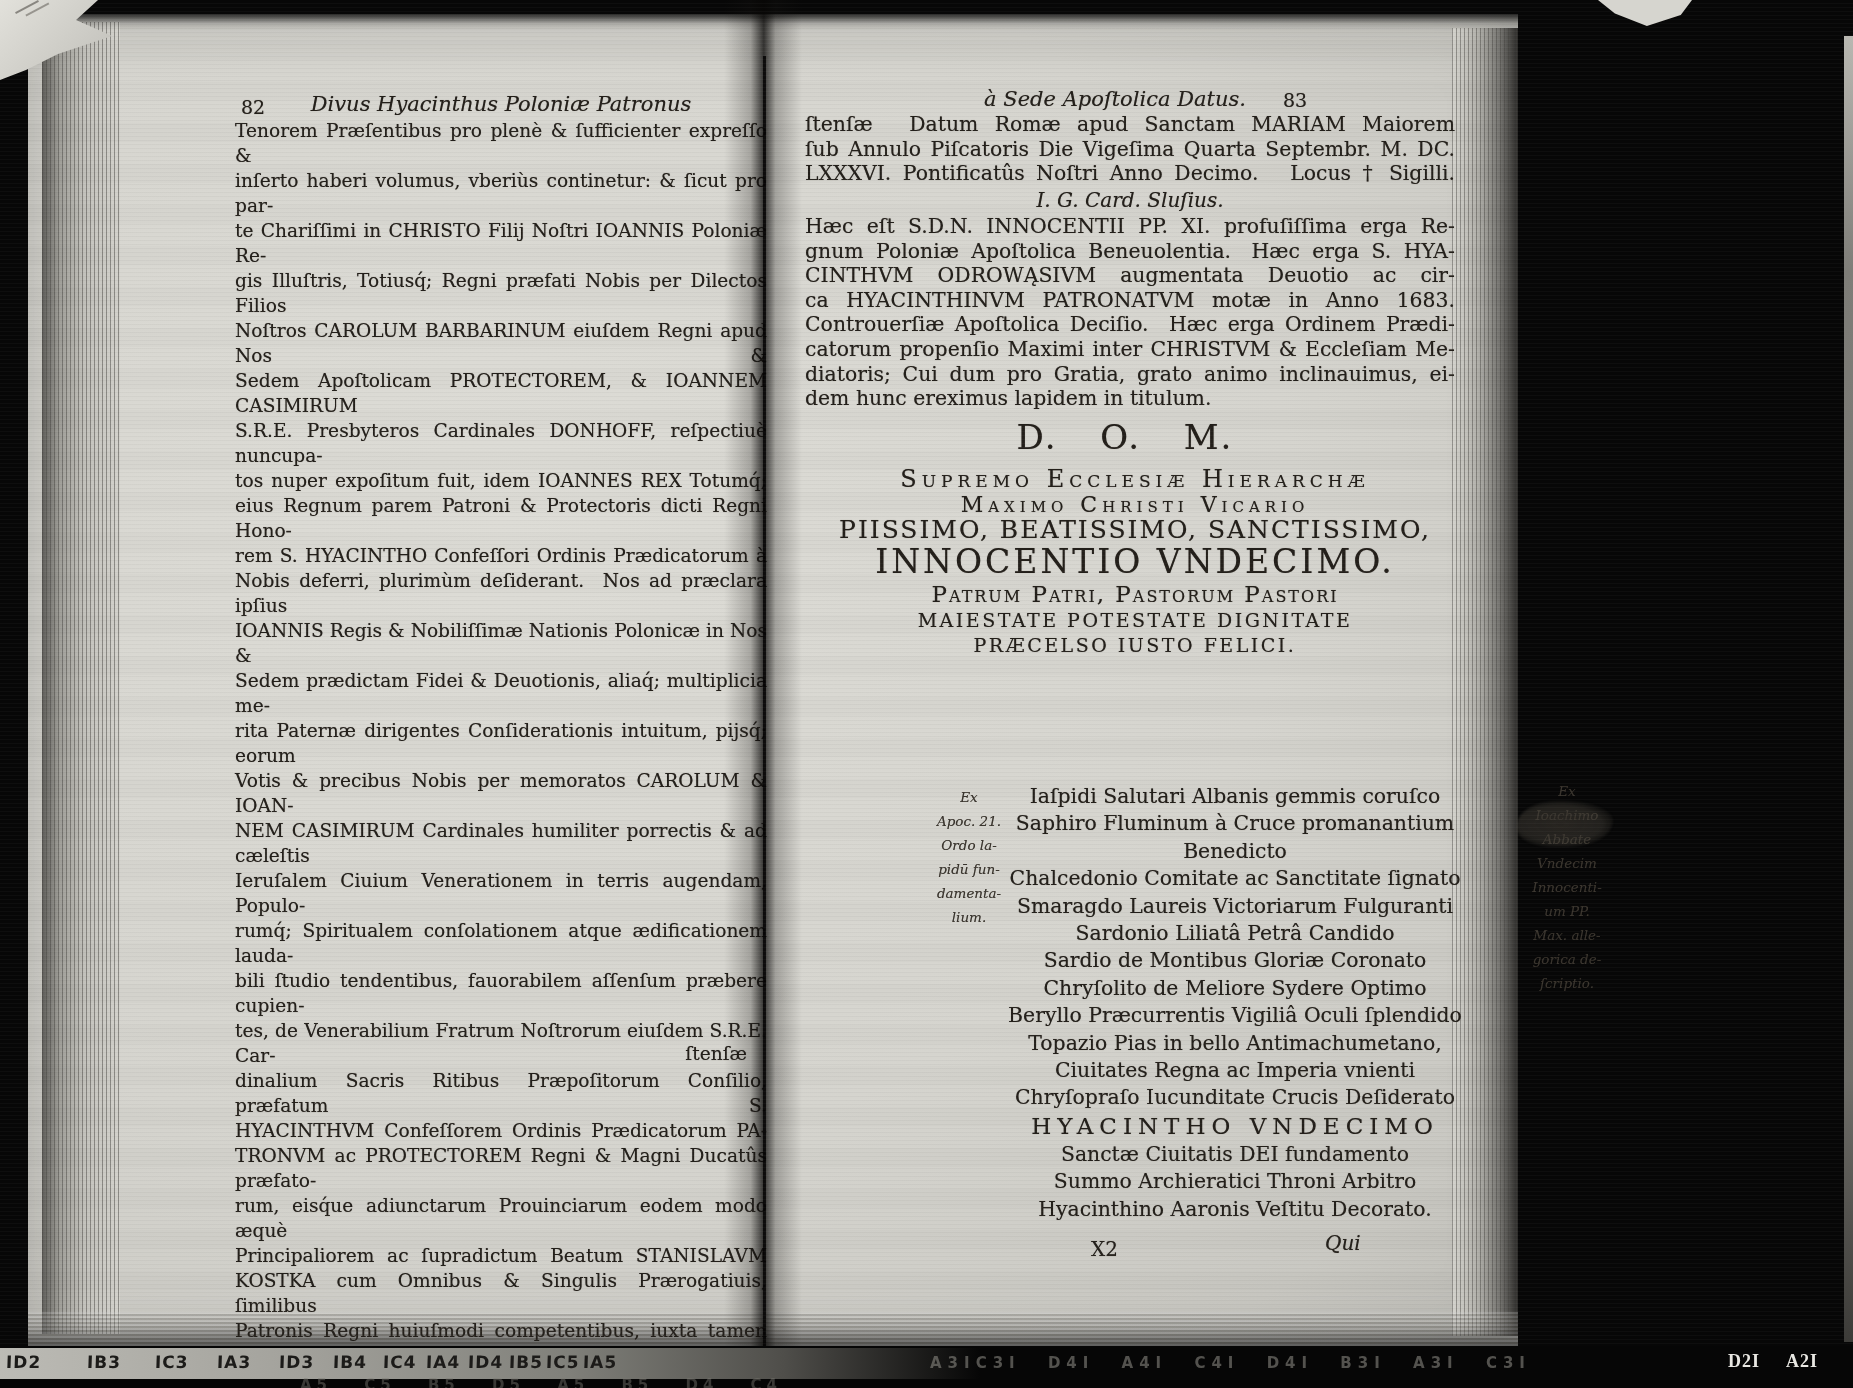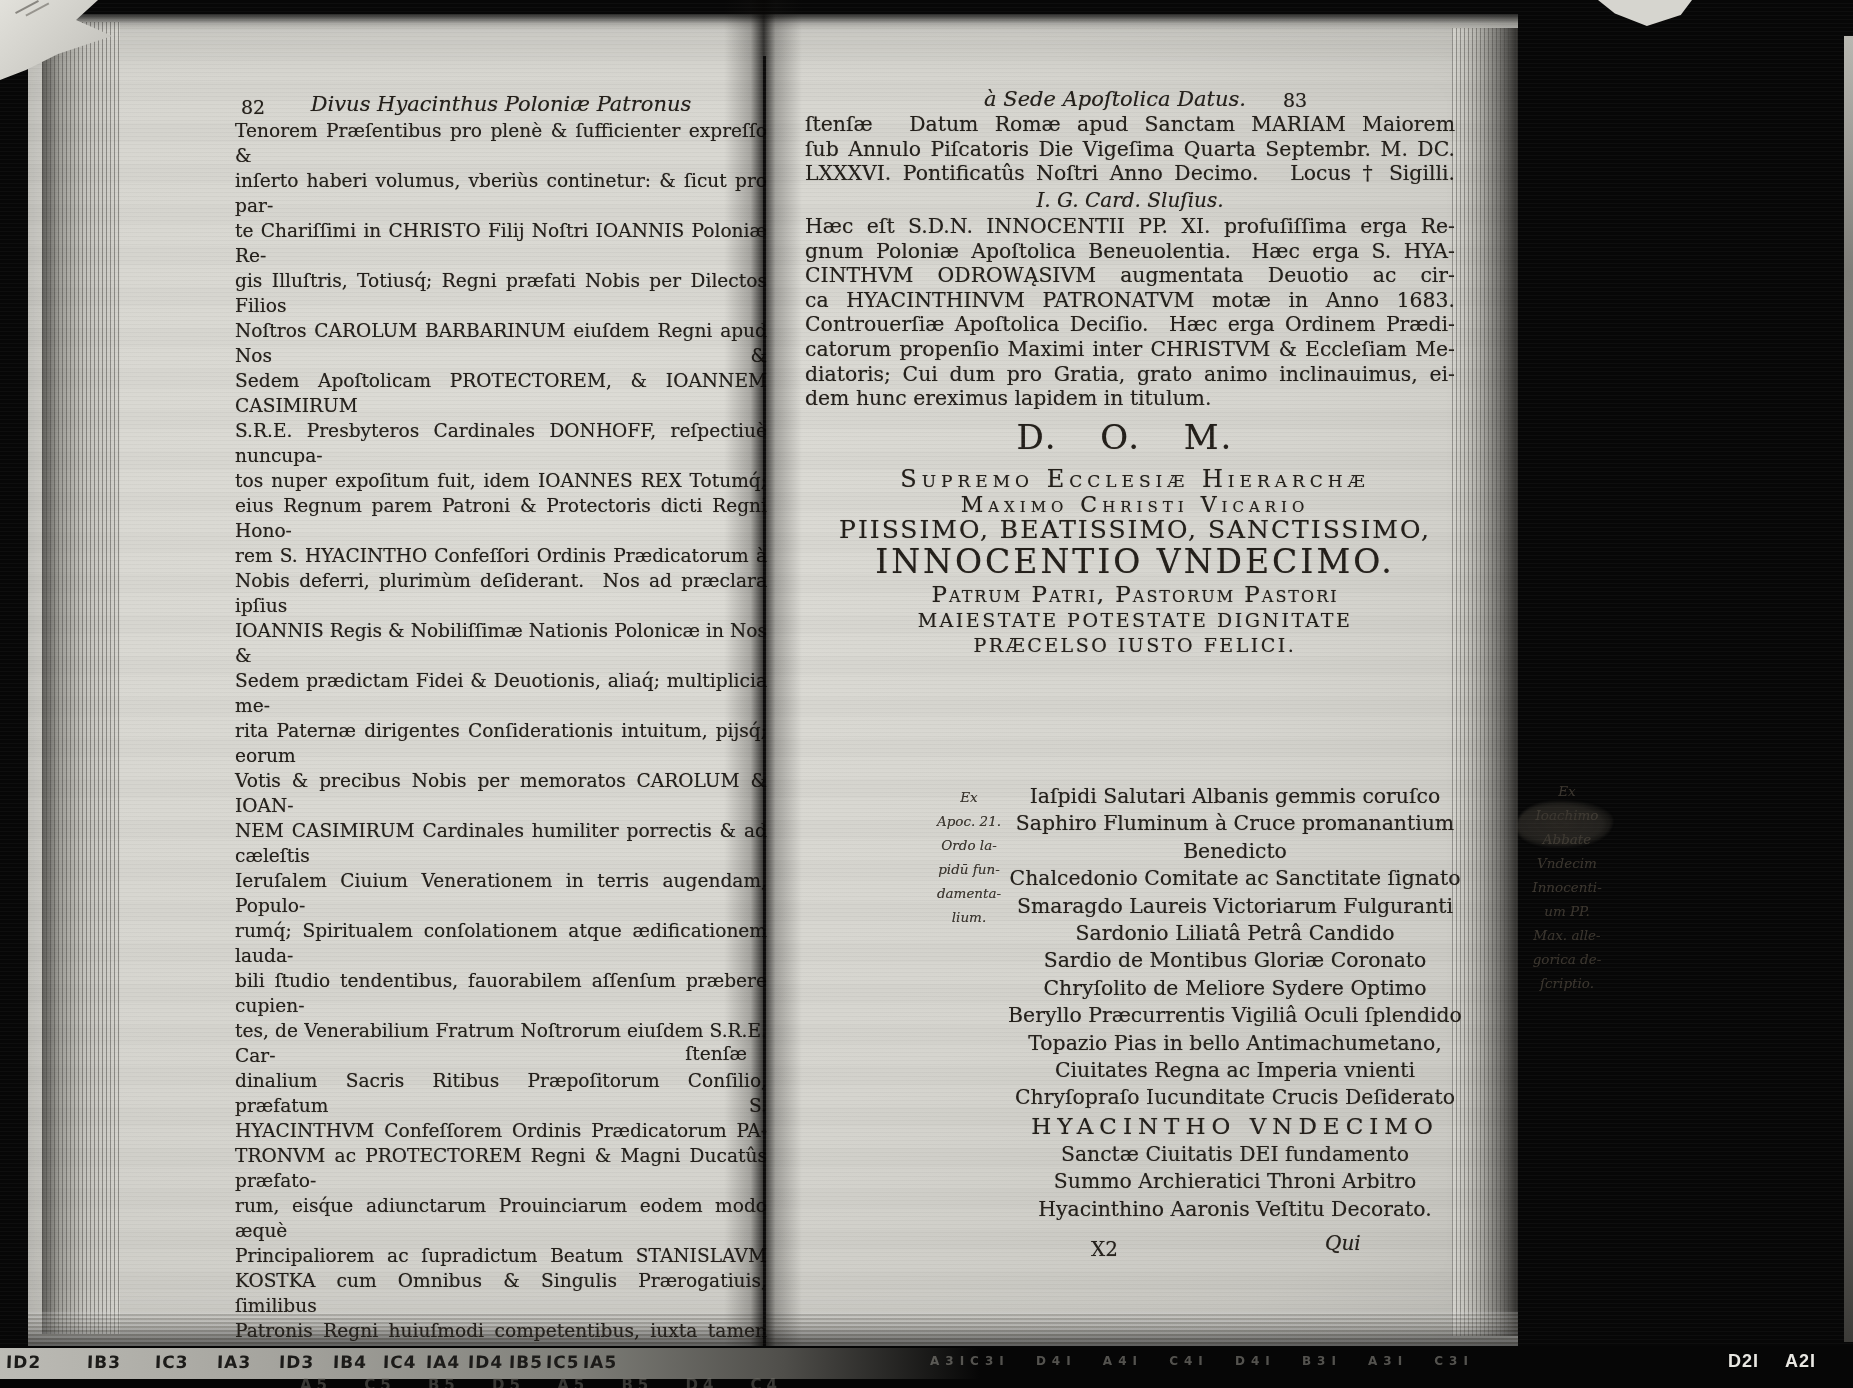--- a/index.html
+++ b/index.html
@@ -99,7 +99,7 @@
   .frame-labels div:nth-child(10){margin-right:3px;}
   .frame-labels div:nth-child(11){margin-right:3px;}
   .faint-upper{position:absolute;left:930px;top:8px;font-family:"DejaVu Sans","Liberation Sans",sans-serif;
-        font-weight:bold;font-size:12px;color:rgba(148,146,138,0.55);letter-spacing:6px;word-spacing:16px;white-space:nowrap;}
+        font-weight:bold;font-size:15px;color:rgba(148,146,138,0.55);letter-spacing:6px;word-spacing:16px;white-space:nowrap;}
   .faint-lower{position:absolute;left:300px;top:30px;font-family:"DejaVu Sans","Liberation Sans",sans-serif;
         font-weight:bold;font-size:15px;color:rgba(122,120,112,0.45);letter-spacing:5px;word-spacing:22px;white-space:nowrap;}
   .labels-right{position:absolute;left:1728px;top:5px;font-family:Liberation Sans, sans-serif;

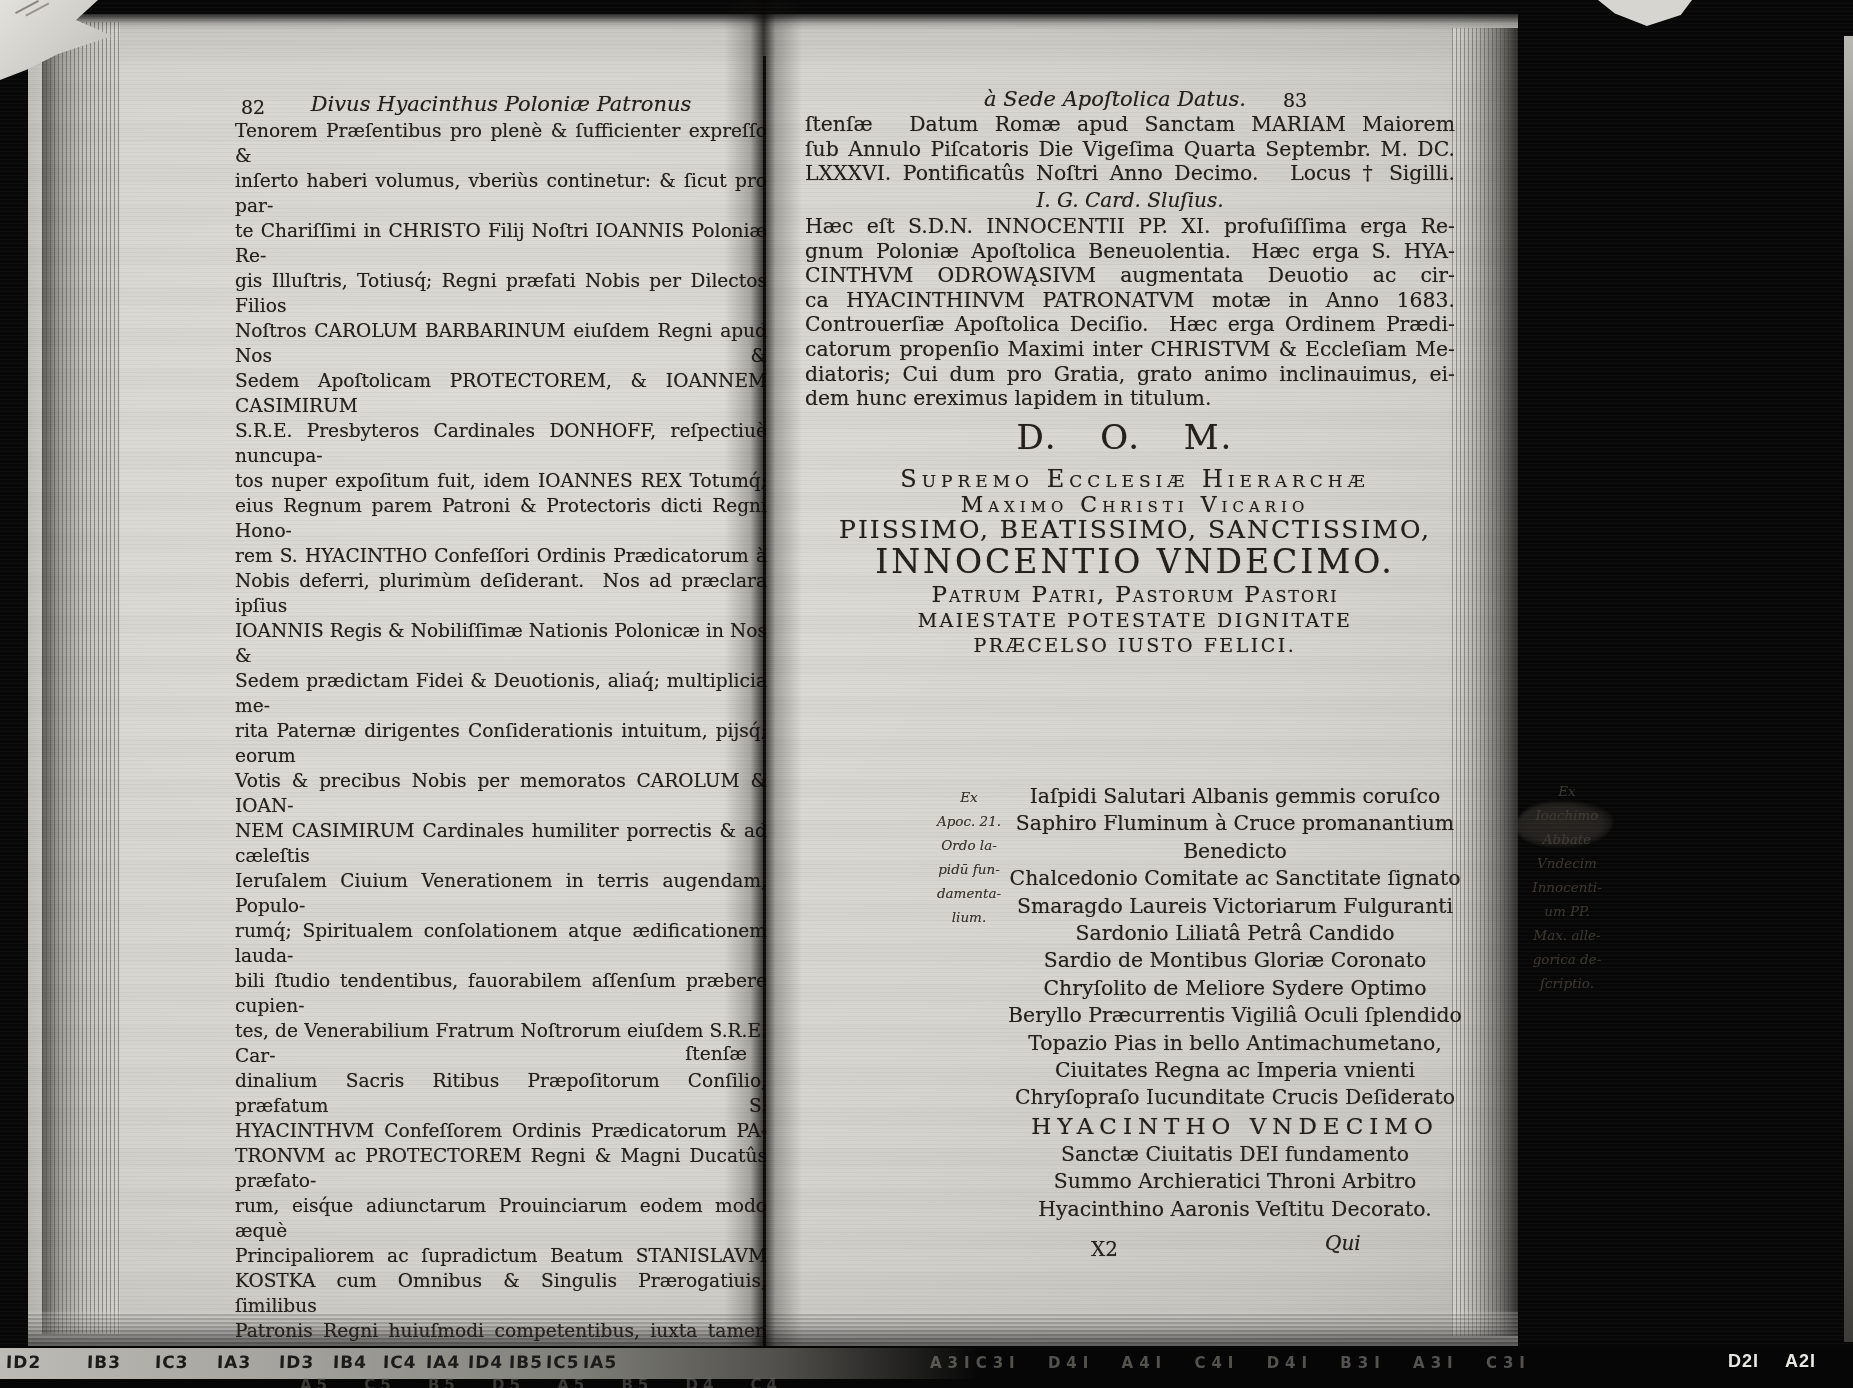--- a/index.html
+++ b/index.html
@@ -102,7 +102,7 @@
         font-weight:bold;font-size:15px;color:rgba(148,146,138,0.55);letter-spacing:6px;word-spacing:16px;white-space:nowrap;}
   .faint-lower{position:absolute;left:300px;top:30px;font-family:"DejaVu Sans","Liberation Sans",sans-serif;
         font-weight:bold;font-size:15px;color:rgba(122,120,112,0.45);letter-spacing:5px;word-spacing:22px;white-space:nowrap;}
-  .labels-right{position:absolute;left:1728px;top:5px;font-family:Liberation Sans, sans-serif;
+  .labels-right{position:absolute;left:1728px;top:5px;font-family:Liberation Serif, serif;
         font-weight:bold;font-size:18px;color:#e8e7e2;letter-spacing:1px;white-space:nowrap;}
   .labels-right div{display:inline-block;margin-right:26px;}
 </style>

